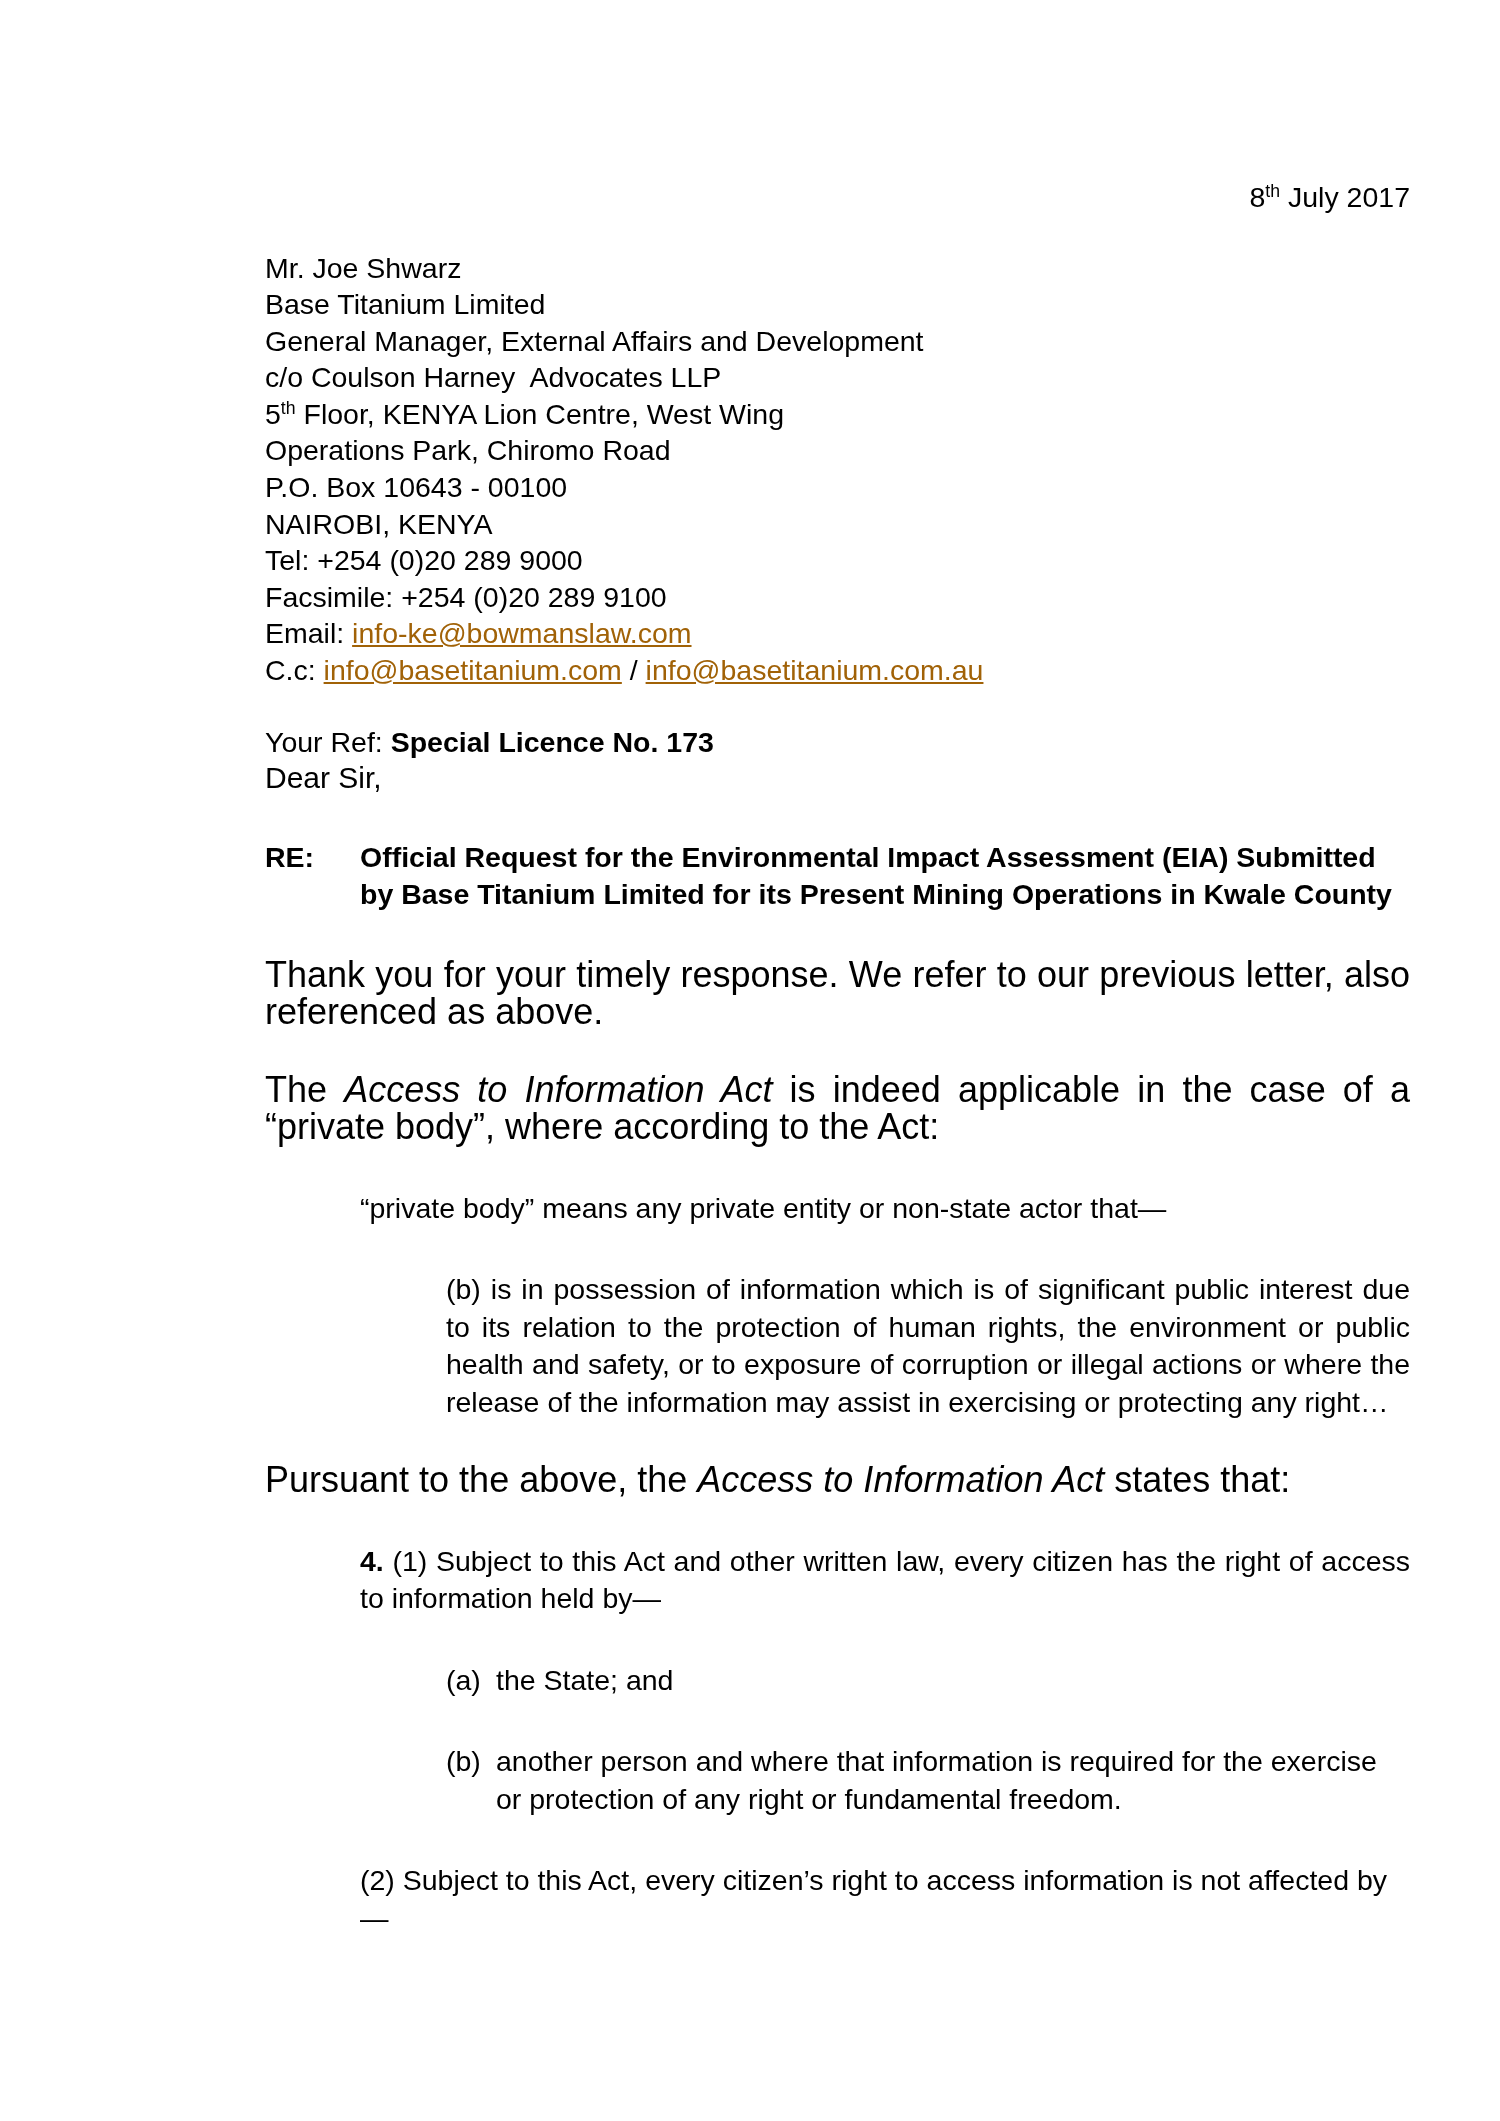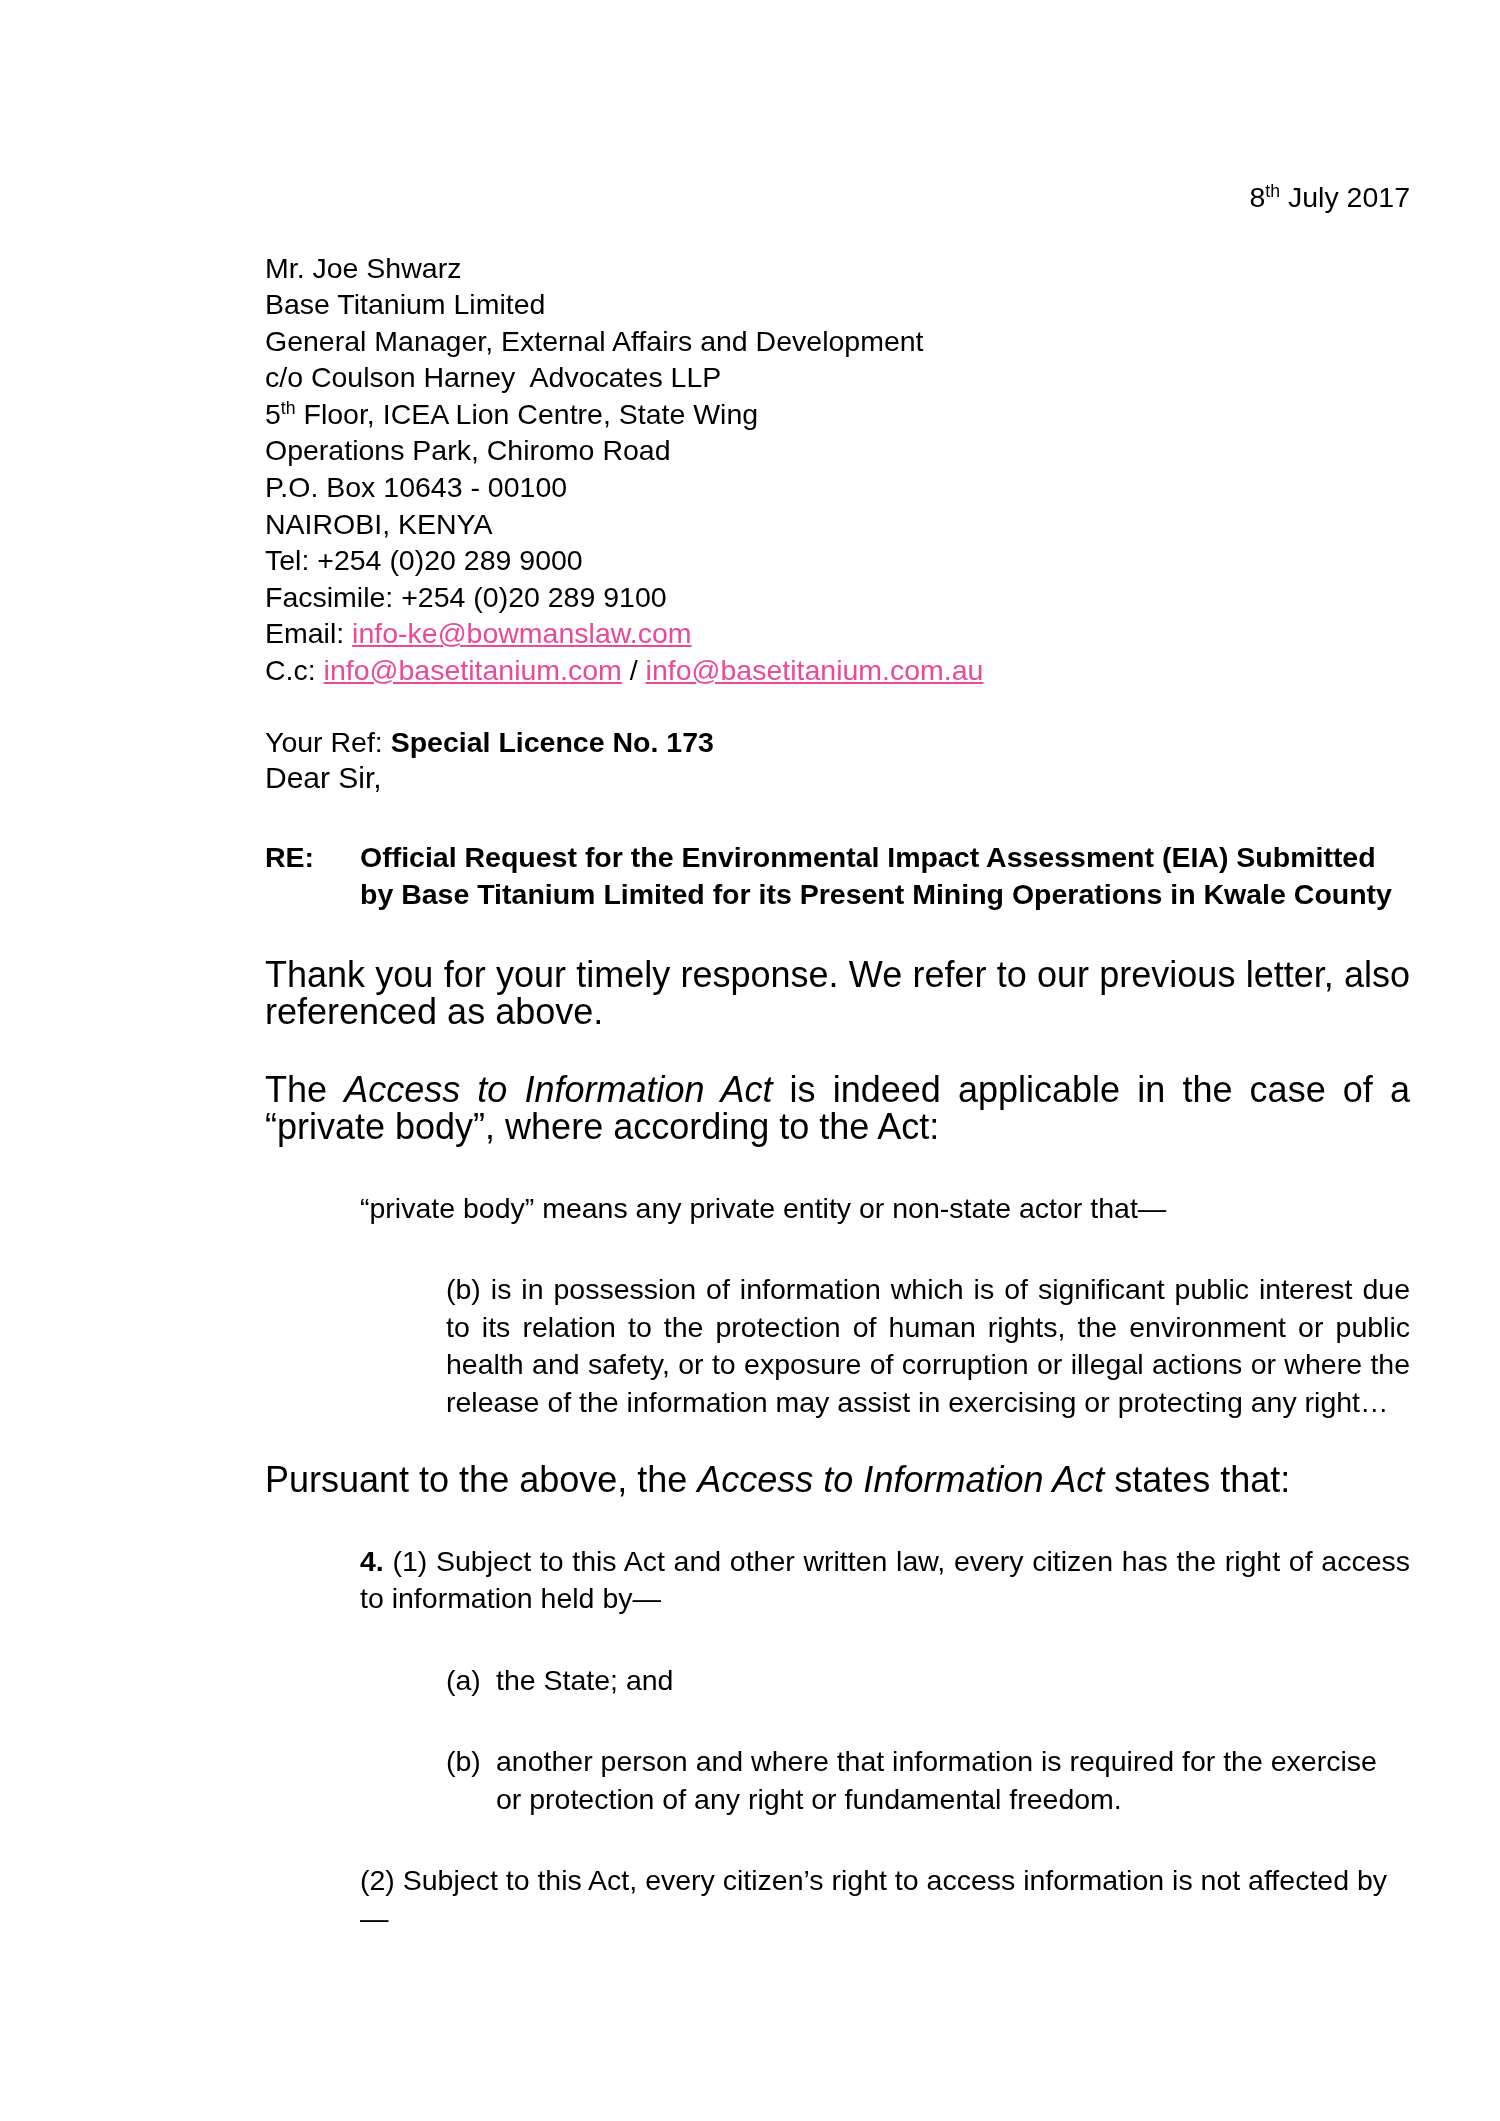--- a/index.html
+++ b/index.html
@@ -150,7 +150,7 @@
       <div class="address-line">Base Titanium Limited</div>
       <div class="address-line">General Manager, External Affairs and Development</div>
       <div class="address-line">c/o Coulson Harney  Advocates LLP</div>
-      <div class="address-line"><span>5</span><sup>th</sup><span> Floor, ICEA Lion Centre, State Wing</span></div>
+      <div class="address-line"><span>5</span><sup>th</sup><span> Floor, KENYA Lion Centre, West Wing</span></div>
       <div class="address-line">Operations Park, Chiromo Road</div>
       <div class="address-line">P.O. Box 10643 - 00100</div>
       <div class="address-line">NAIROBI, KENYA</div>

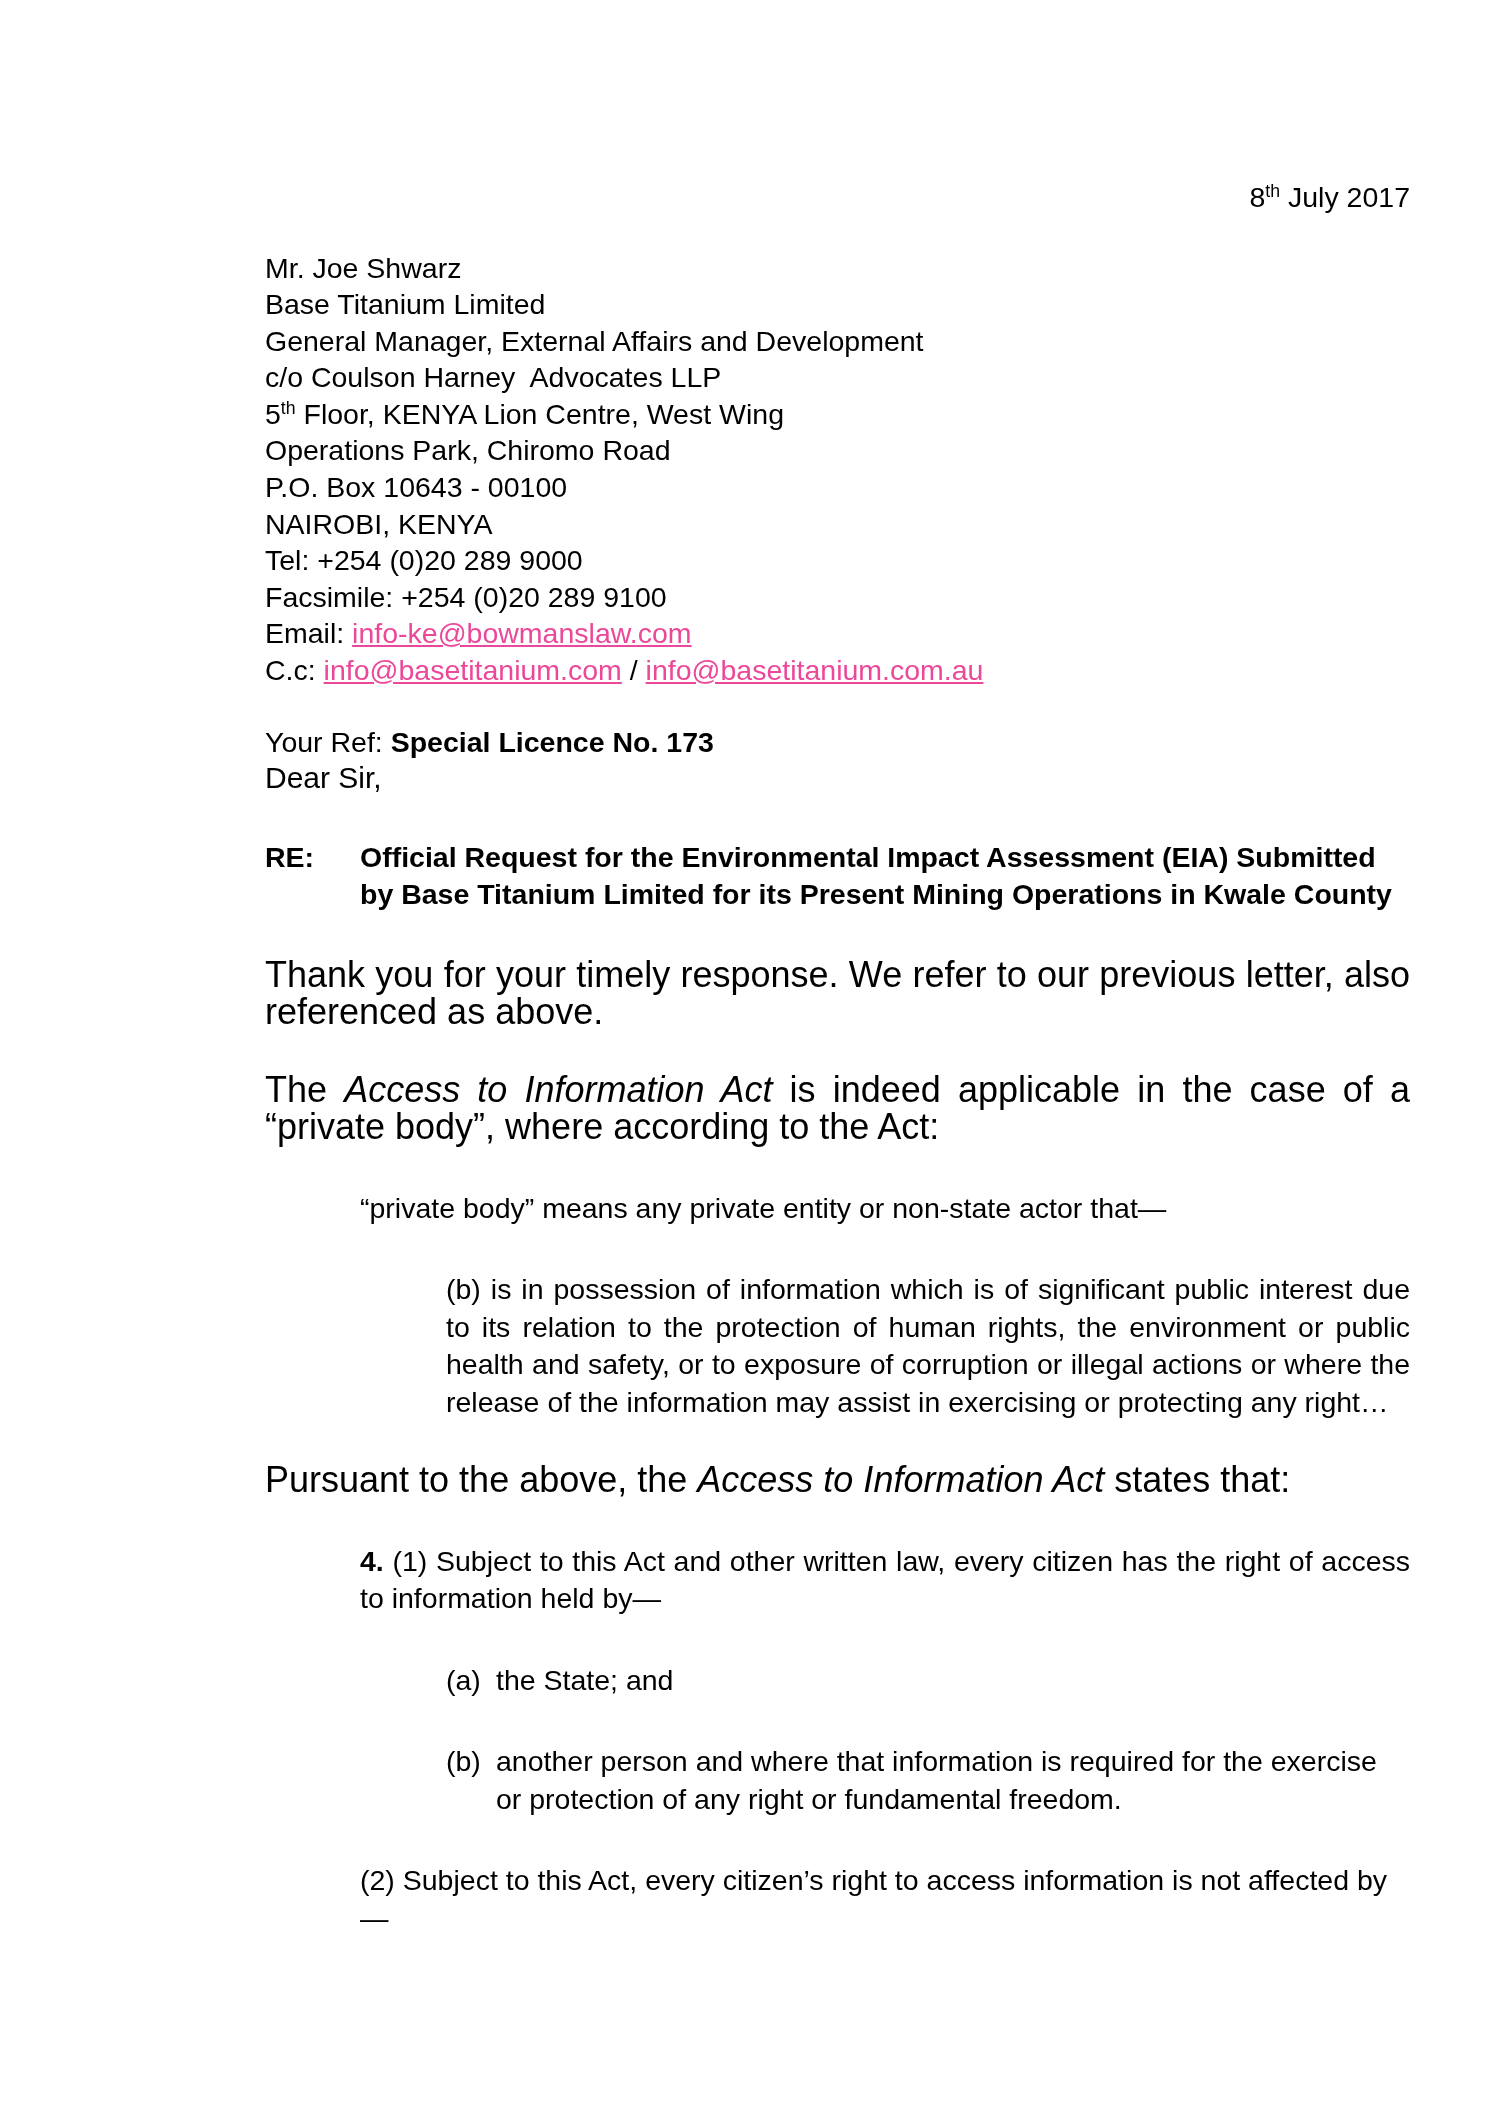--- a/index.html
+++ b/index.html
@@ -54,7 +54,7 @@
   }
 
   a.maillink {
-    color: #ec4899;
+    color: #a16207;
     text-decoration: underline;
   }
 

